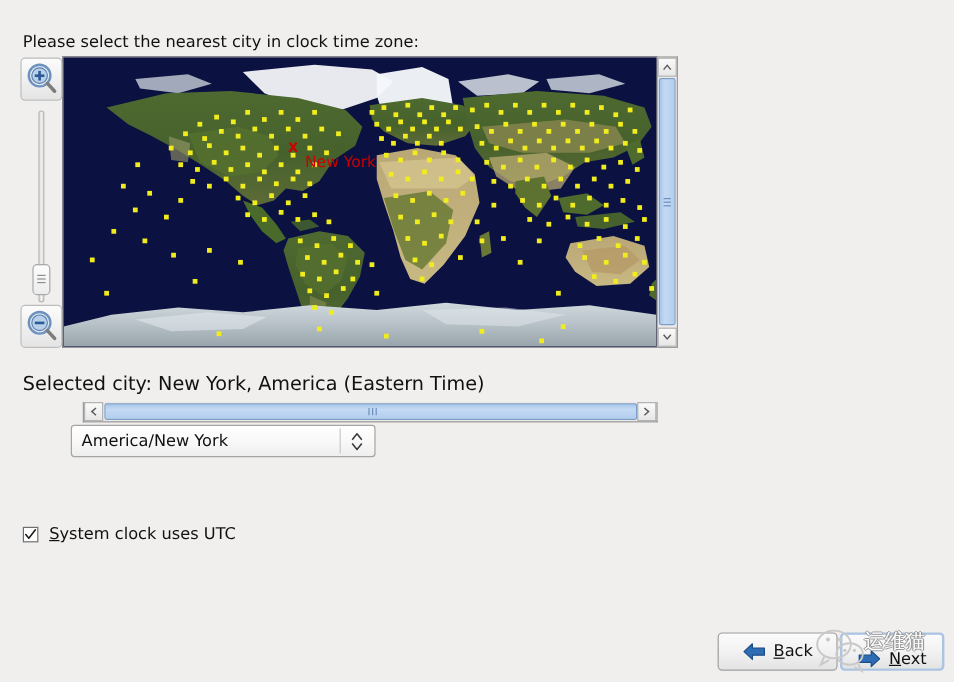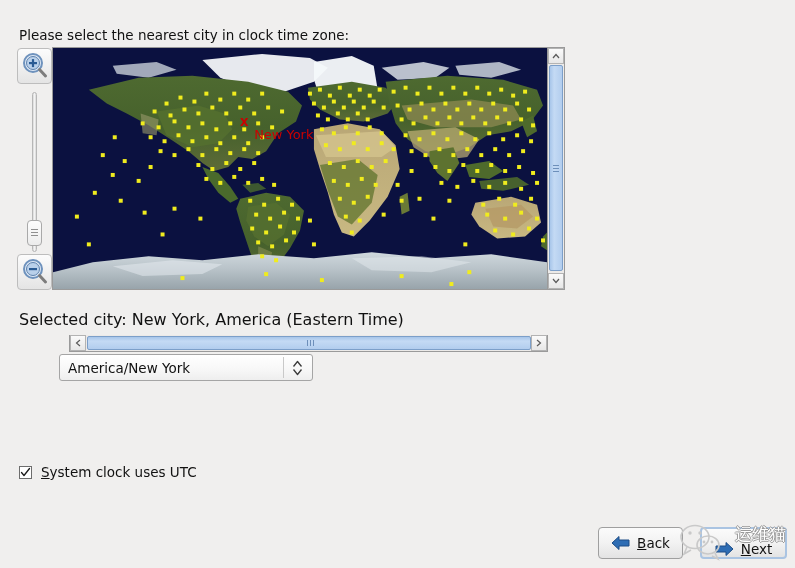--- a/index.html
+++ b/index.html
@@ -274,7 +274,7 @@
   #utc-checkbox-row {
     position: absolute;
     left: 19px;
-    top: 463px;
+    top: 436px;
     height: 18px;
     display: flex;
     align-items: center;

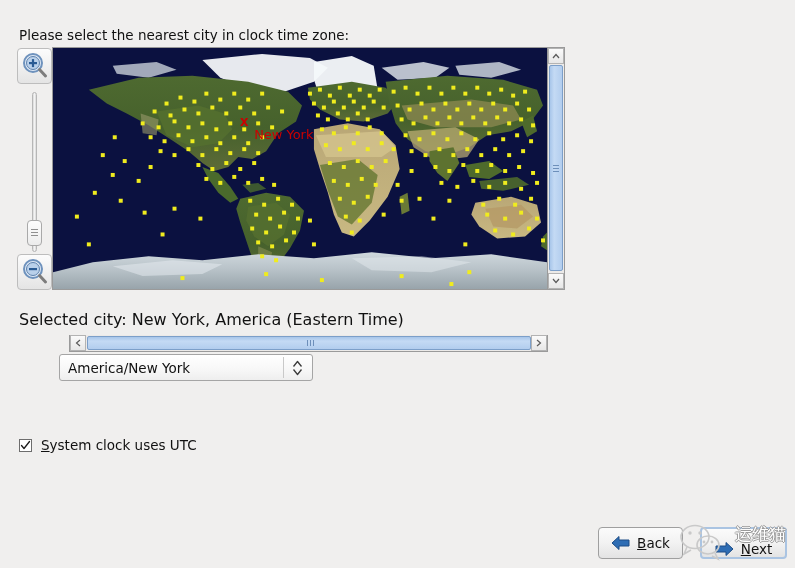--- a/index.html
+++ b/index.html
@@ -319,7 +319,7 @@
   #back-button {
     left: 598px;
     top: 527px;
-    width: 85px;
+    width: 100px;
   }
   #next-button {
     left: 700px;

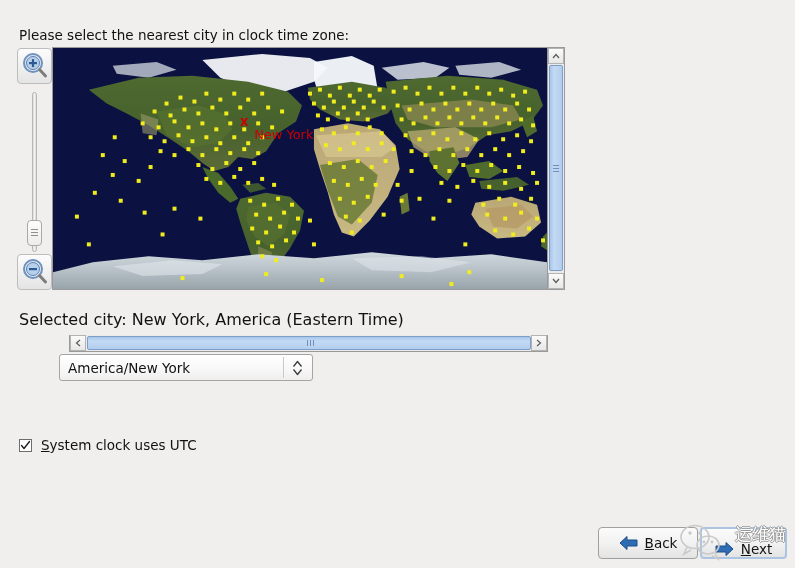--- a/index.html
+++ b/index.html
@@ -353,7 +353,6 @@
        0 1px 0 #9a9a9a, 0 -1px 0 #9a9a9a;
     white-space: nowrap;
     letter-spacing: 0px;
-    margin-left: 15px;
   }
 </style>
 </head>

